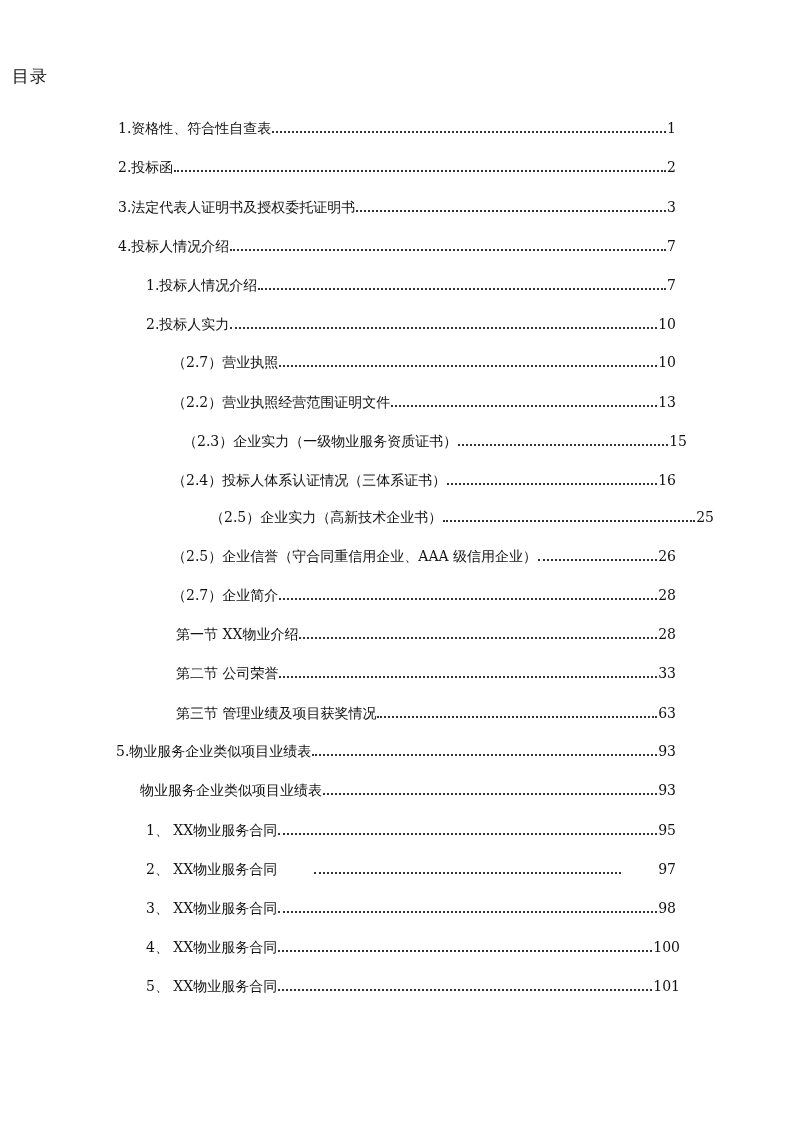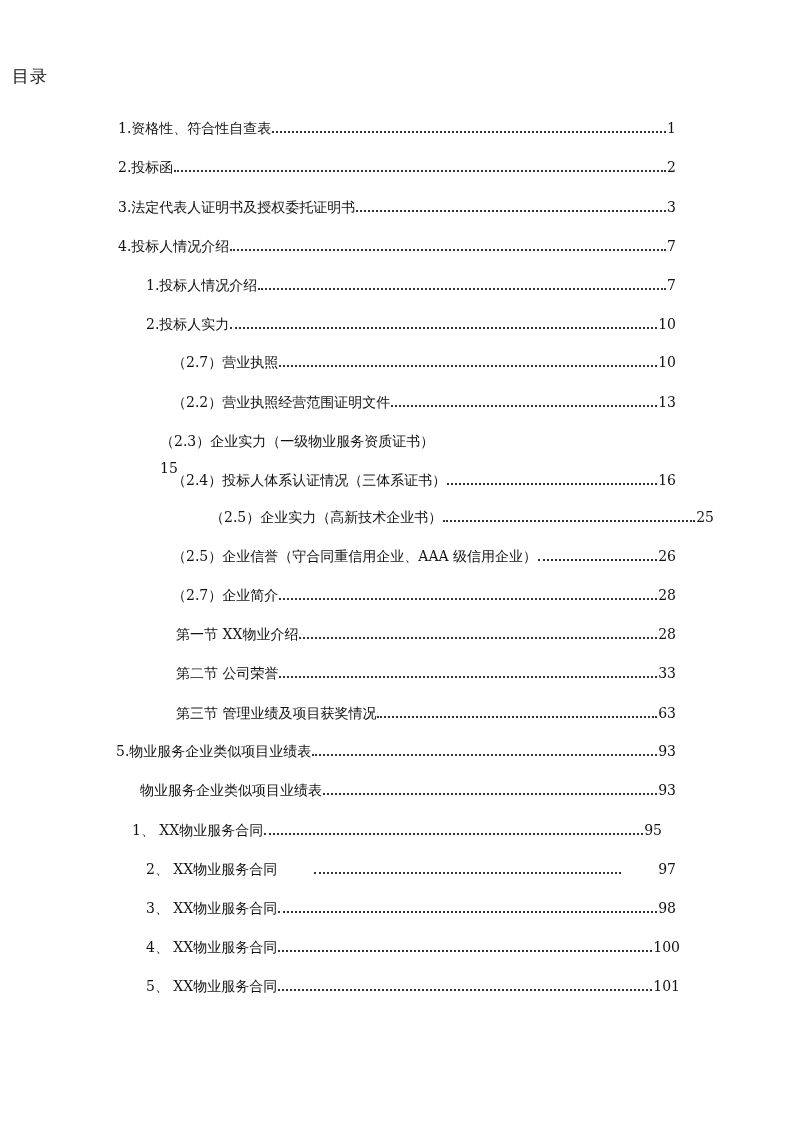--- a/index.html
+++ b/index.html
@@ -60,7 +60,7 @@
       <span class="dots"></span>
       <span class="page">13</span>
     </div>
-    <div class="toc-row" style="left: 160px; top: 431px; width: 504px; flex-direction: column;">
+    <div class="toc-row" style="left: 183px; top: 431px; width: 504px;">
       <span class="label">（2.3）企业实力（一级物业服务资质证书）</span>
       <span class="dots"></span>
       <span class="page">15</span>

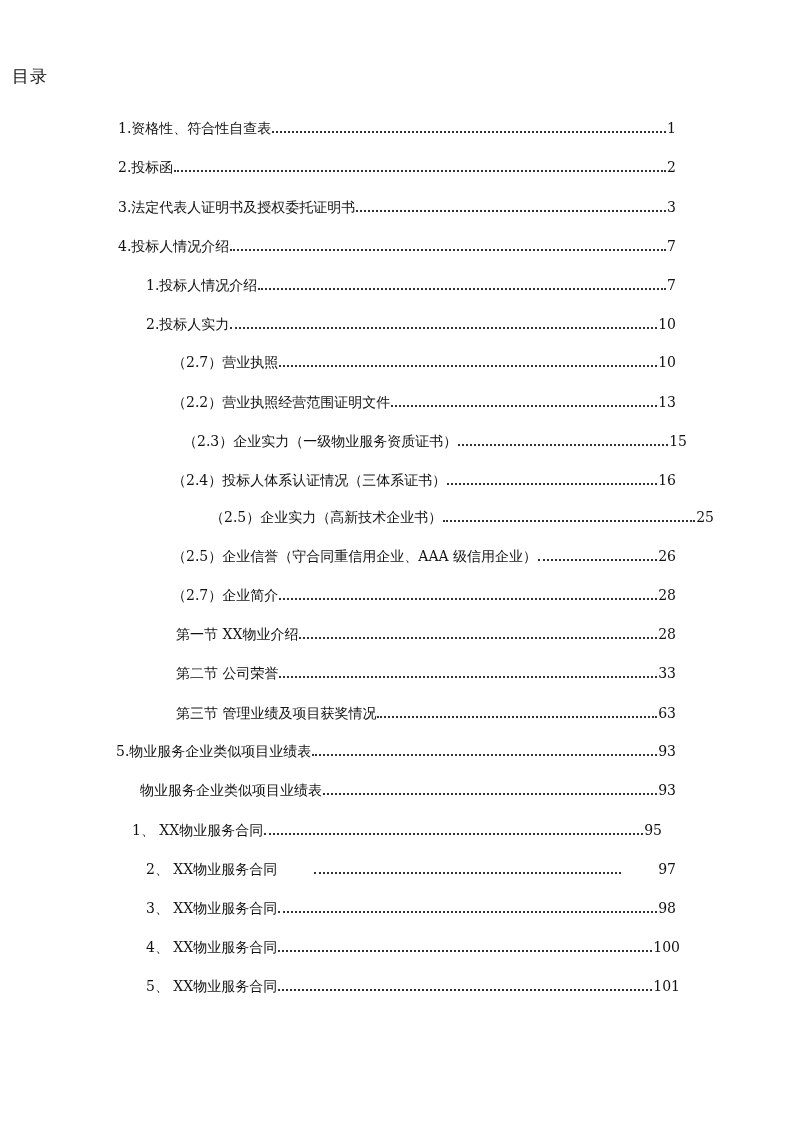--- a/index.html
+++ b/index.html
@@ -110,7 +110,7 @@
       <span class="dots"></span>
       <span class="page">93</span>
     </div>
-    <div class="toc-row" style="left: 132px; top: 820px; width: 530px;">
+    <div class="toc-row" style="left: 146px; top: 820px; width: 530px;">
       <span class="label">1、  XX物业服务合同</span>
       <span class="dots"></span>
       <span class="page">95</span>

